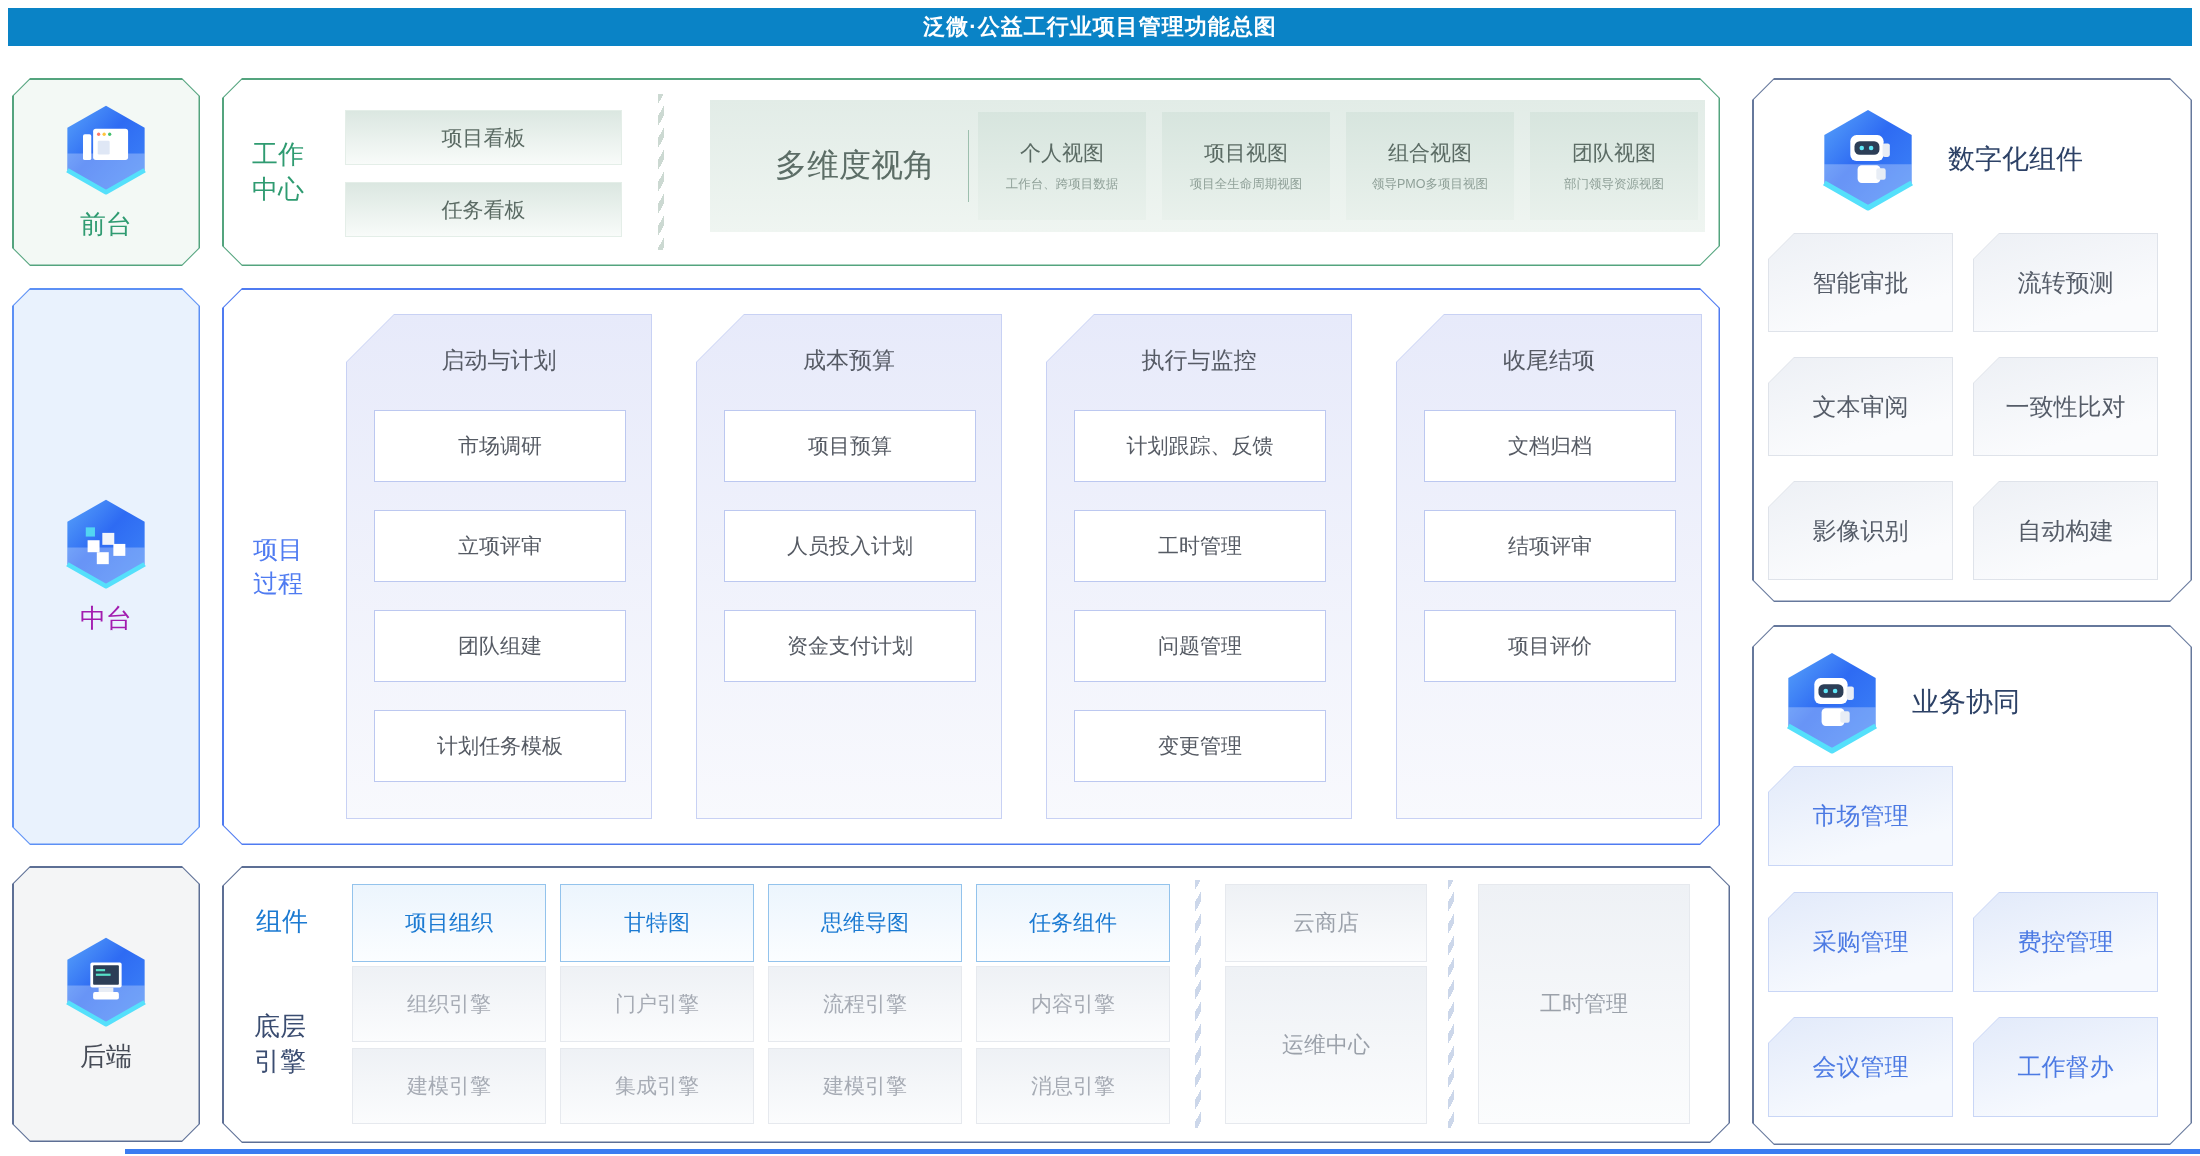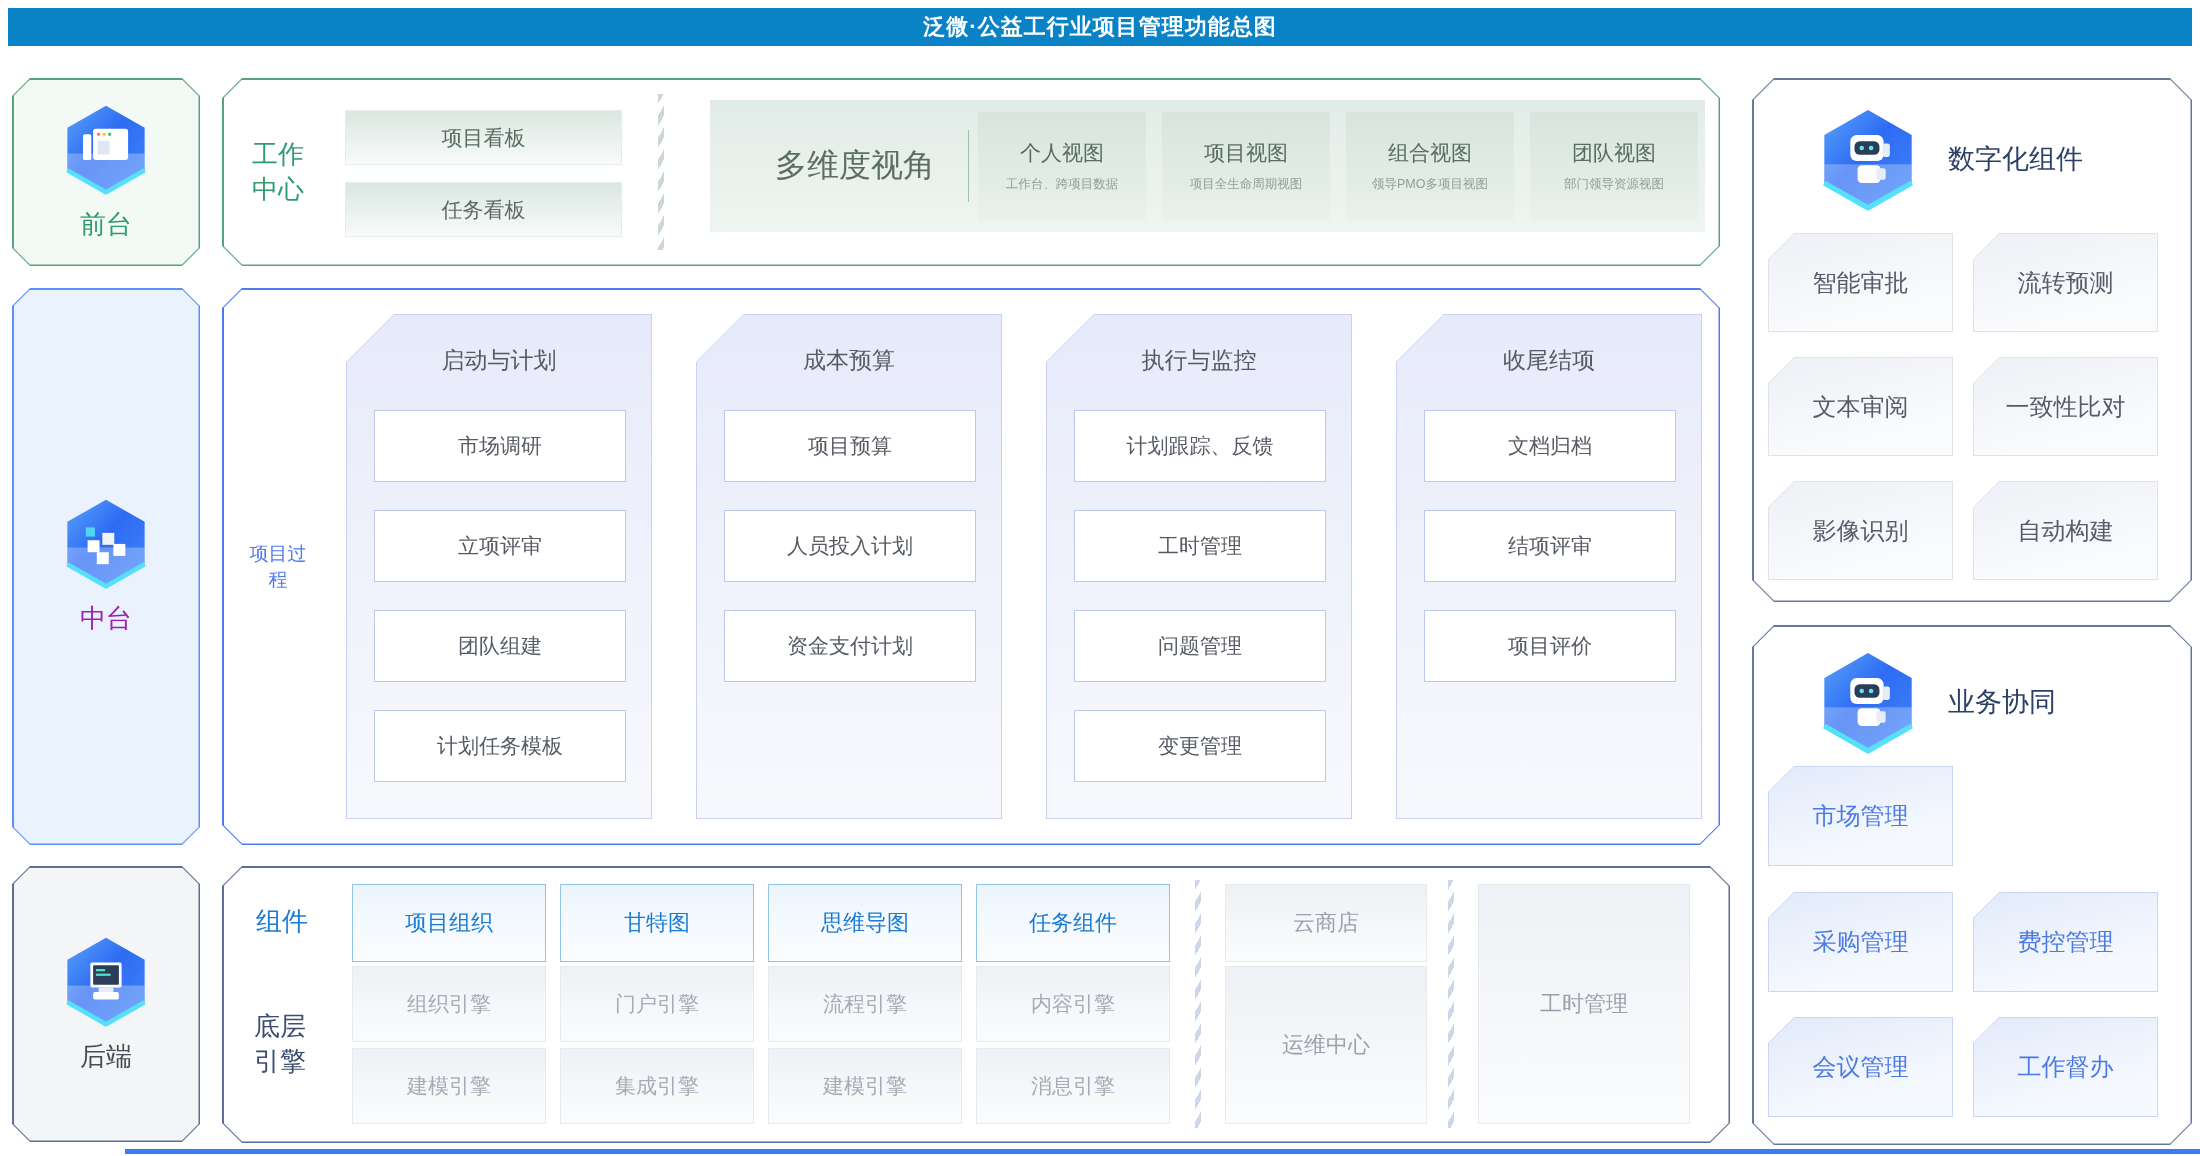--- a/index.html
+++ b/index.html
@@ -200,7 +200,7 @@
     <div class="cpanel-border"></div>
       <div class="cpanel-fill"></div>
     <div class="cpanel-content">
-      <div class="sidelabel" style="left:24px;top:0;width:64px;height:100%;color:#4f7bf1;font-size:19px">
+      <div class="sidelabel" style="left:24px;top:0;width:64px;height:100%;color:#4f7bf1;font-size:25px">
         <div style="width:58px">项目过程</div>
       </div>
 

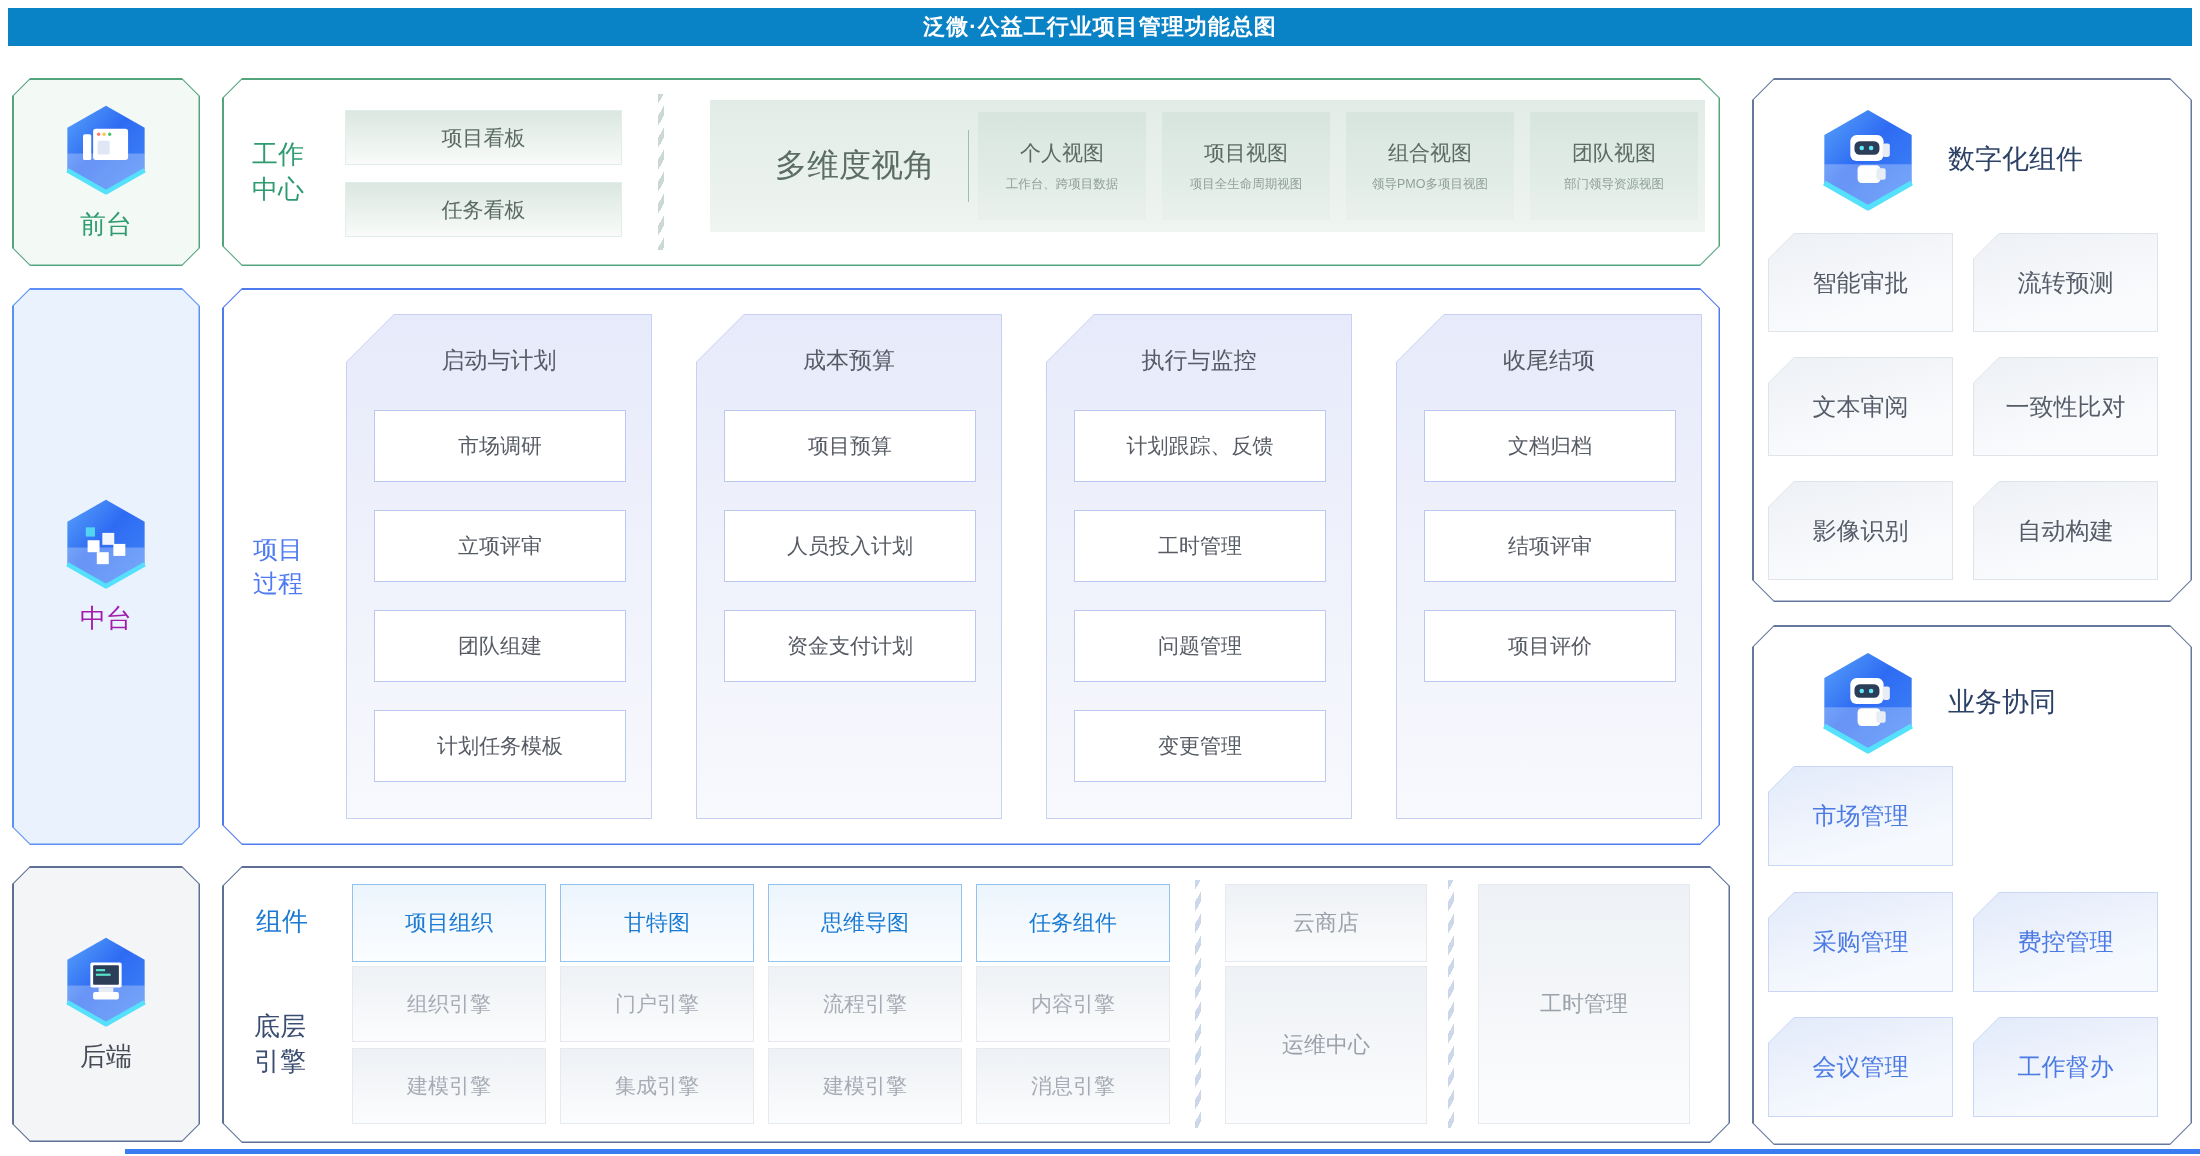--- a/index.html
+++ b/index.html
@@ -332,7 +332,7 @@
     <div class="cpanel-border"></div>
       <div class="cpanel-fill"></div>
     <div class="cpanel-content">
-      <div class="abs" style="left:0;top:18px;width:100%;height:118px;display:flex;align-items:center;padding-left:64px;gap:28px;box-sizing:border-box">
+      <div class="abs" style="left:0;top:18px;width:100%;height:118px;display:flex;align-items:center;padding-left:28px;gap:28px;box-sizing:border-box">
         <svg class="hexicon" width="104" height="104">
             <use href="#icon-robot-cube"></use>
           </svg>

